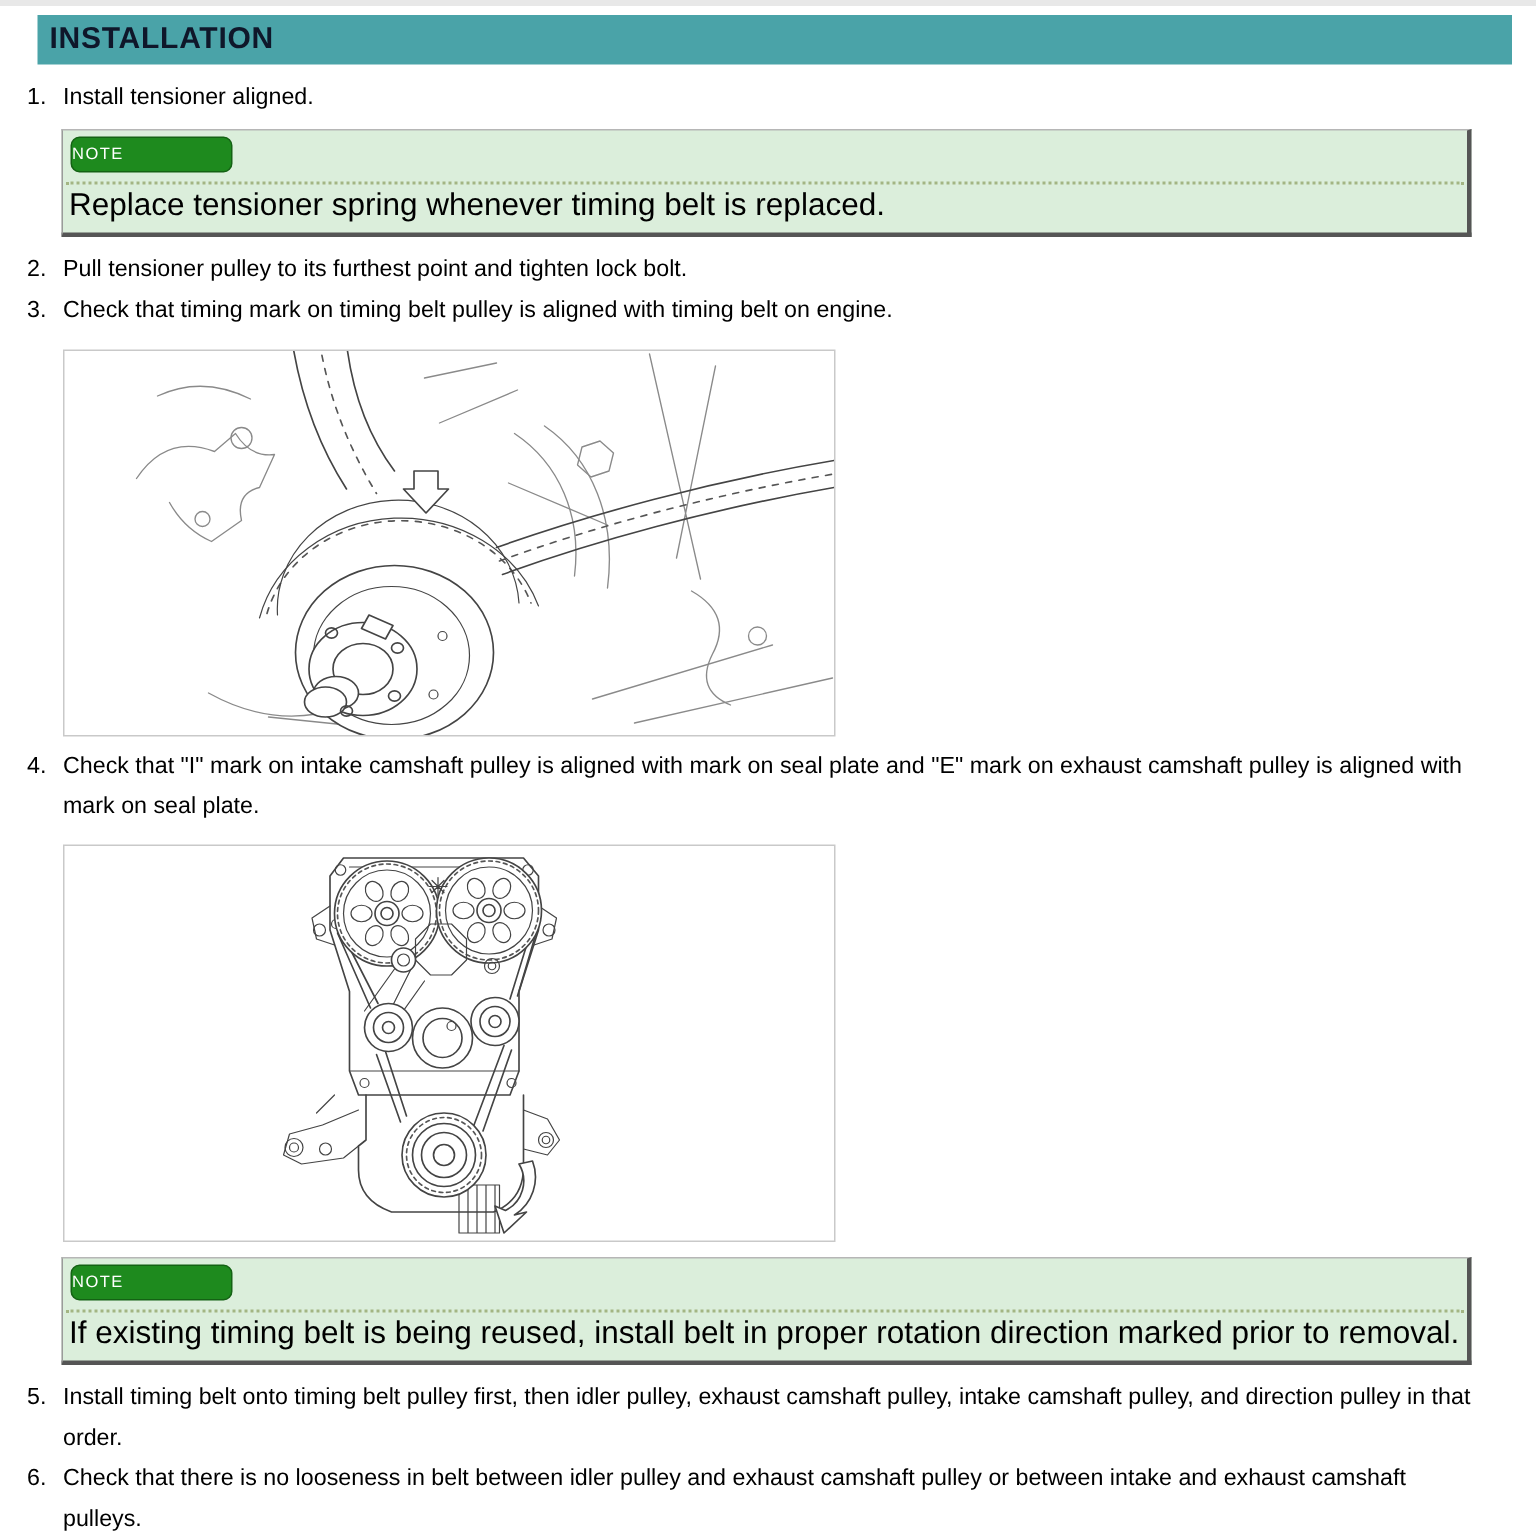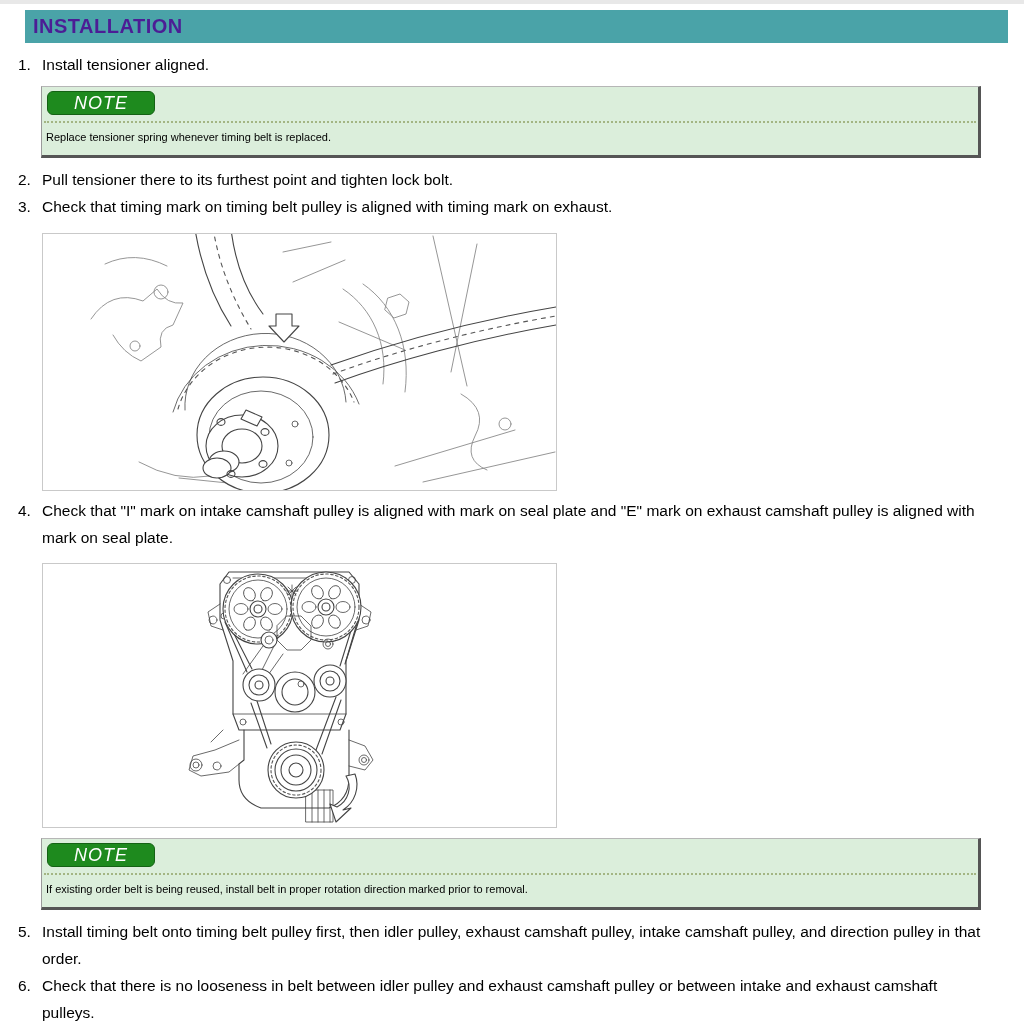--- a/index.html
+++ b/index.html
@@ -14,7 +14,7 @@
   .header-bar {
     margin:6px 16px 0 25px;
     height:33px; line-height:33px;
-    background:#4aa3a8; color:#4c1d95;
+    background:#4aa3a8; color:#0f172a;
     font-size:20px; font-weight:bold; letter-spacing:0.5px;
     padding-left:8px;
   }

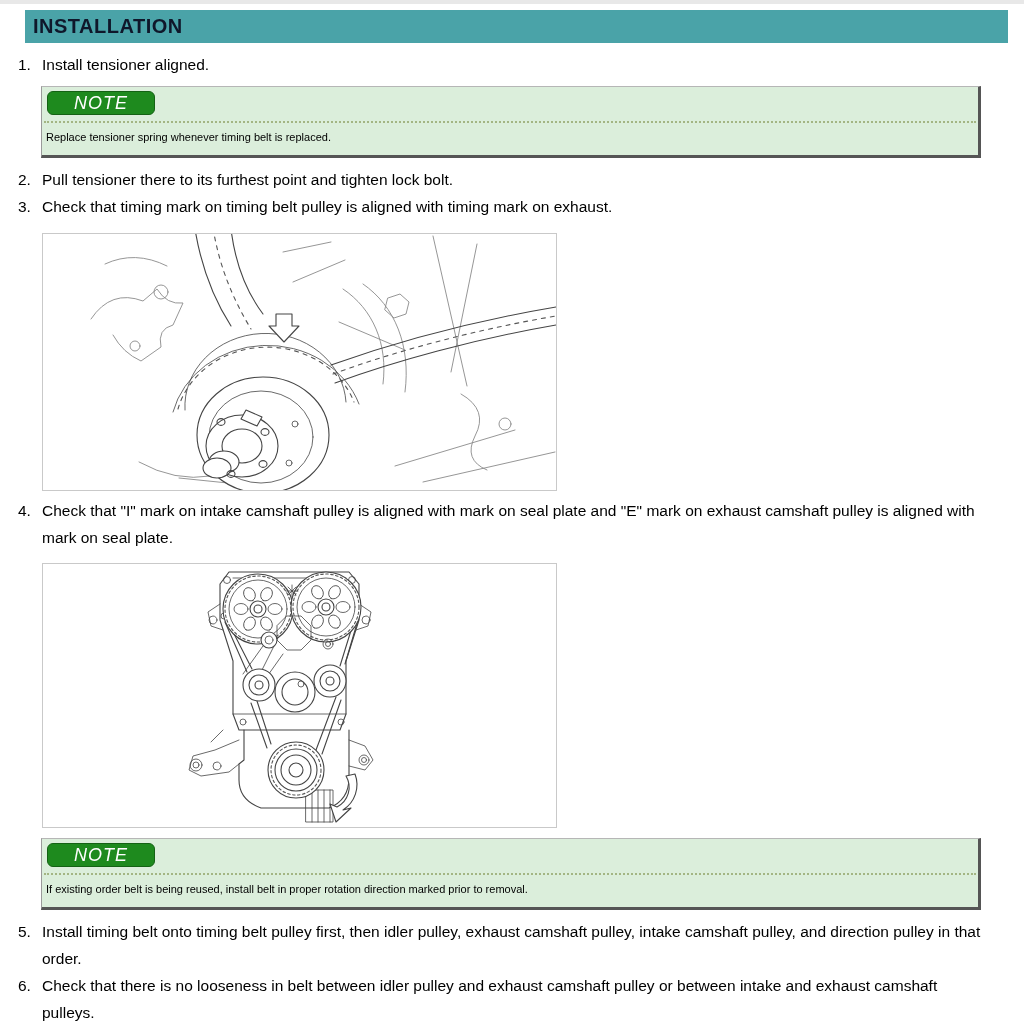--- a/index.html
+++ b/index.html
@@ -42,10 +42,9 @@
     display:block; width:108px;
     background:#1e8a1e; color:#ffffff;
     border:1px solid #146214; border-radius:6px;
-    font-size:18px; line-height:22px; letter-spacing:1px;
-    text-align:center;
+    font-size:11px; line-height:22px; letter-spacing:1px;
+    text-align:left;
     margin:0 0 6px 3px;
-    font-style:italic;
   }
   .note-rule { border-top:2px dotted #a3b583; margin:0 0 2px 0; }
   .note-text { font-size:11px; line-height:22px; padding:1px 2px 2px 2px; }

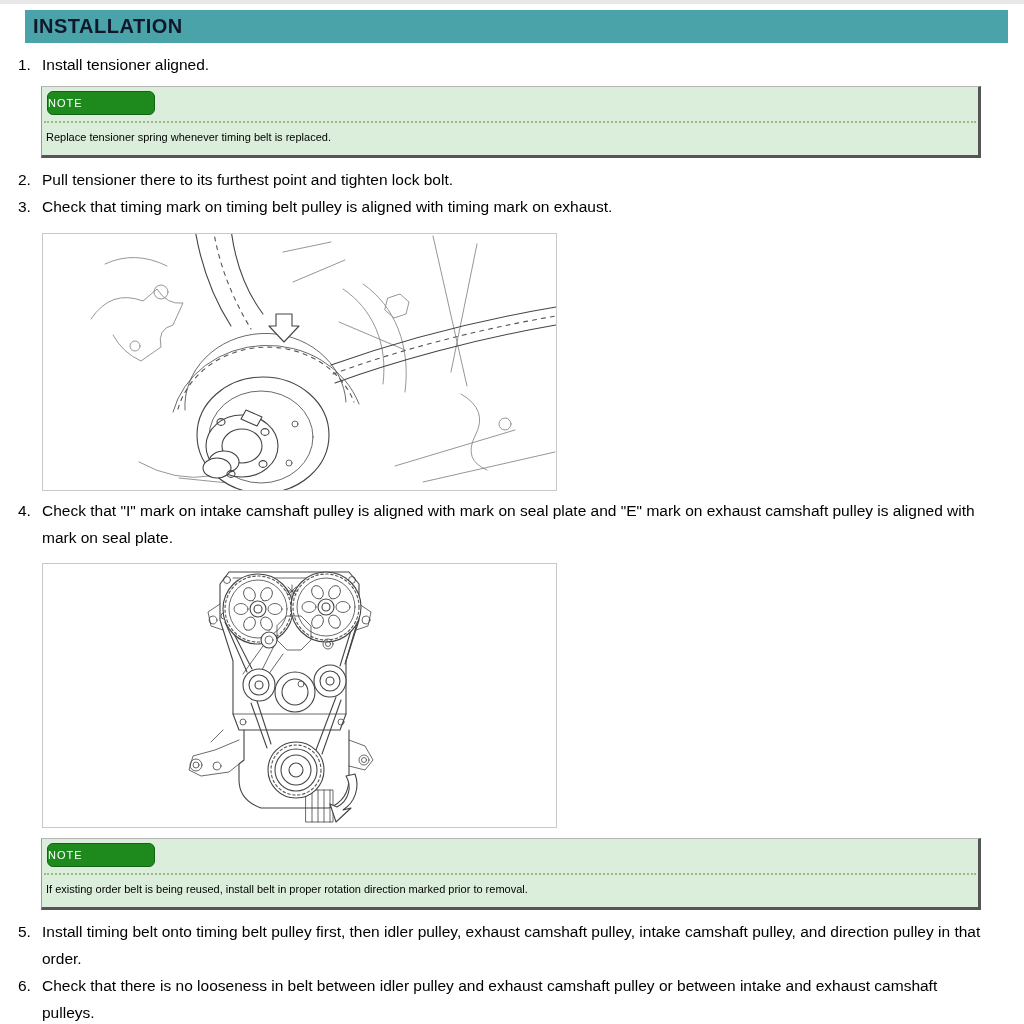--- a/index.html
+++ b/index.html
@@ -47,7 +47,7 @@
     margin:0 0 6px 3px;
   }
   .note-rule { border-top:2px dotted #a3b583; margin:0 0 2px 0; }
-  .note-text { font-size:11px; line-height:22px; padding:1px 2px 2px 2px; }
+  .note-text { font-size:21px; line-height:22px; padding:1px 2px 2px 2px; }
 
   .figure {
     width:515px; margin-left:42px;

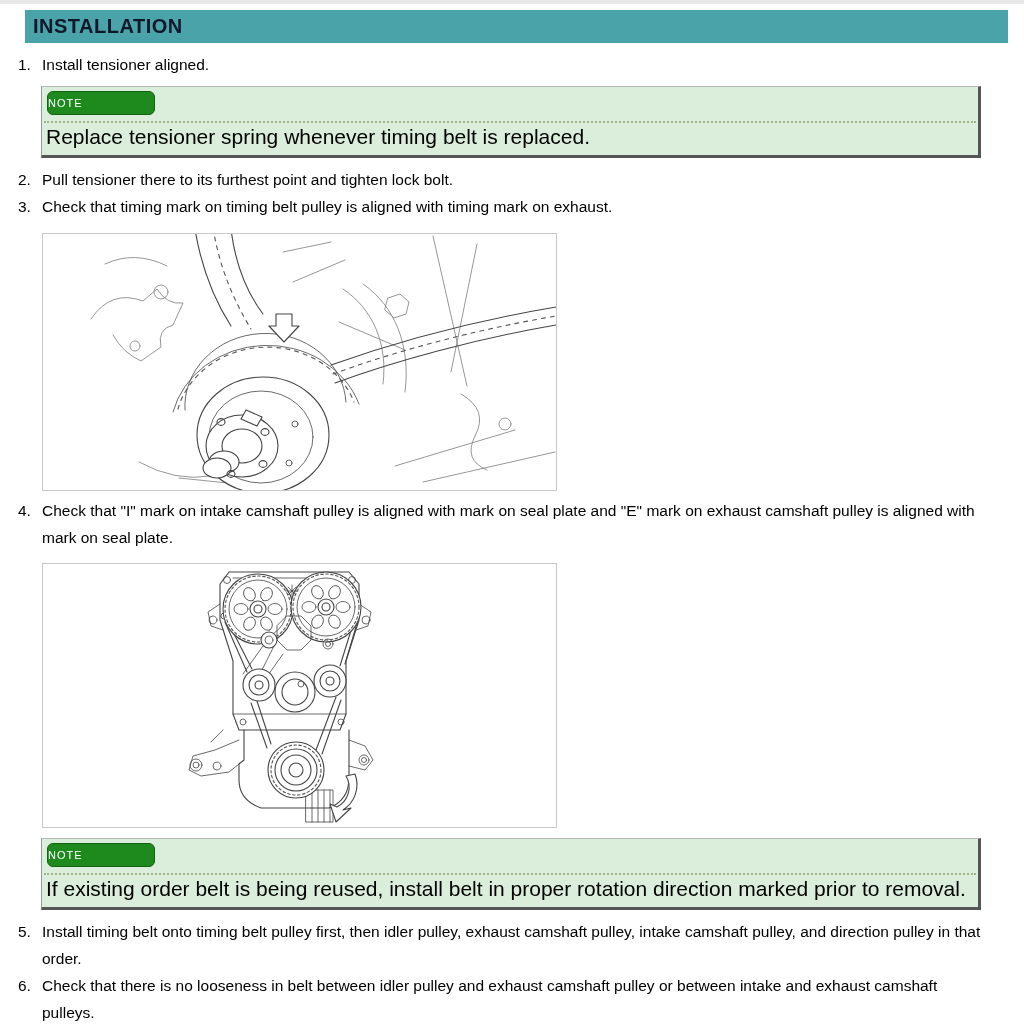--- a/index.html
+++ b/index.html
@@ -84,7 +84,7 @@
 
 <div class="step mt8">
   <span class="num">2.</span>
-  <span class="txt">Pull tensioner there to its furthest point and tighten lock bolt.</span>
+  <span class="txt">Pull tensioner pulley to its furthest point and tighten lock bolt.</span>
 </div>
 <div class="step">
   <span class="num">3.</span>

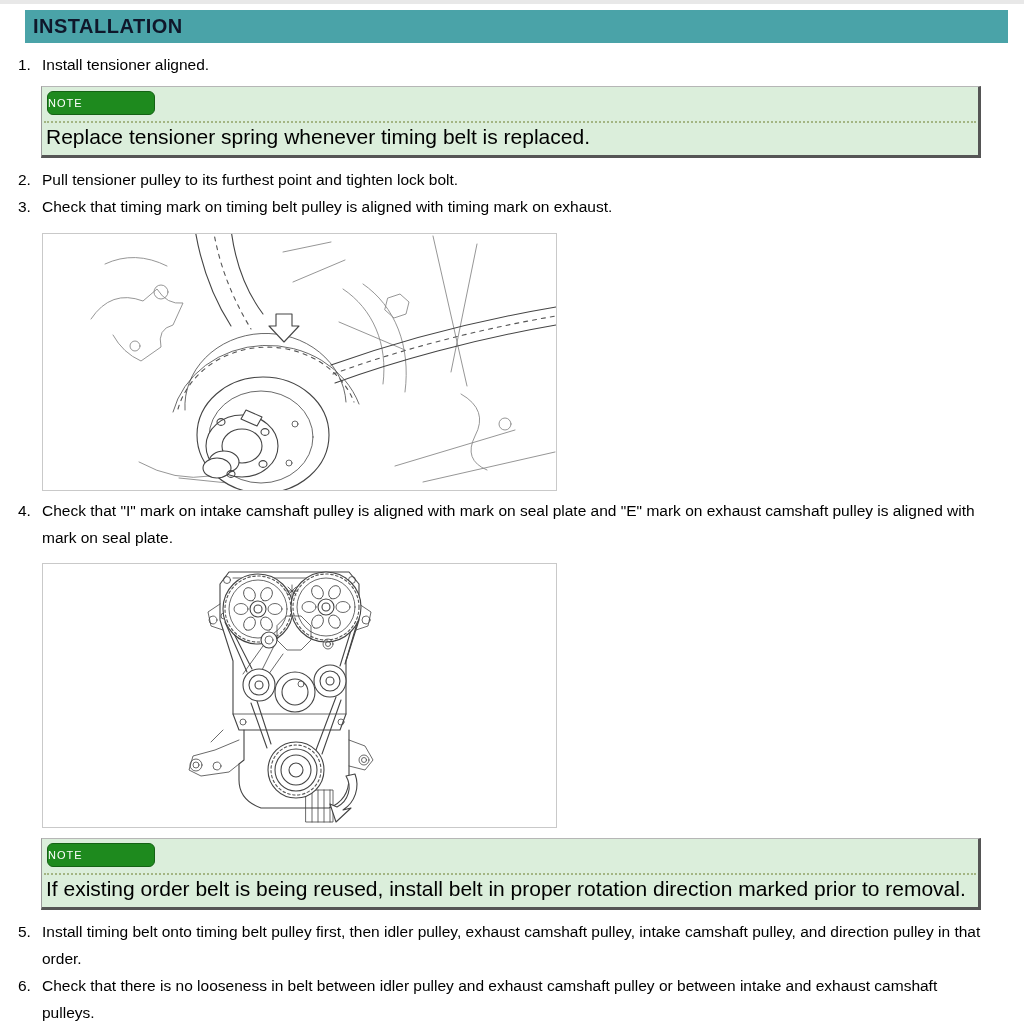--- a/index.html
+++ b/index.html
@@ -88,7 +88,7 @@
 </div>
 <div class="step">
   <span class="num">3.</span>
-  <span class="txt">Check that timing mark on timing belt pulley is aligned with timing mark on exhaust.</span>
+  <span class="txt">Check that timing mark on timing belt pulley is aligned with timing belt on engine.</span>
 </div>
 
 <div class="figure figure-1">

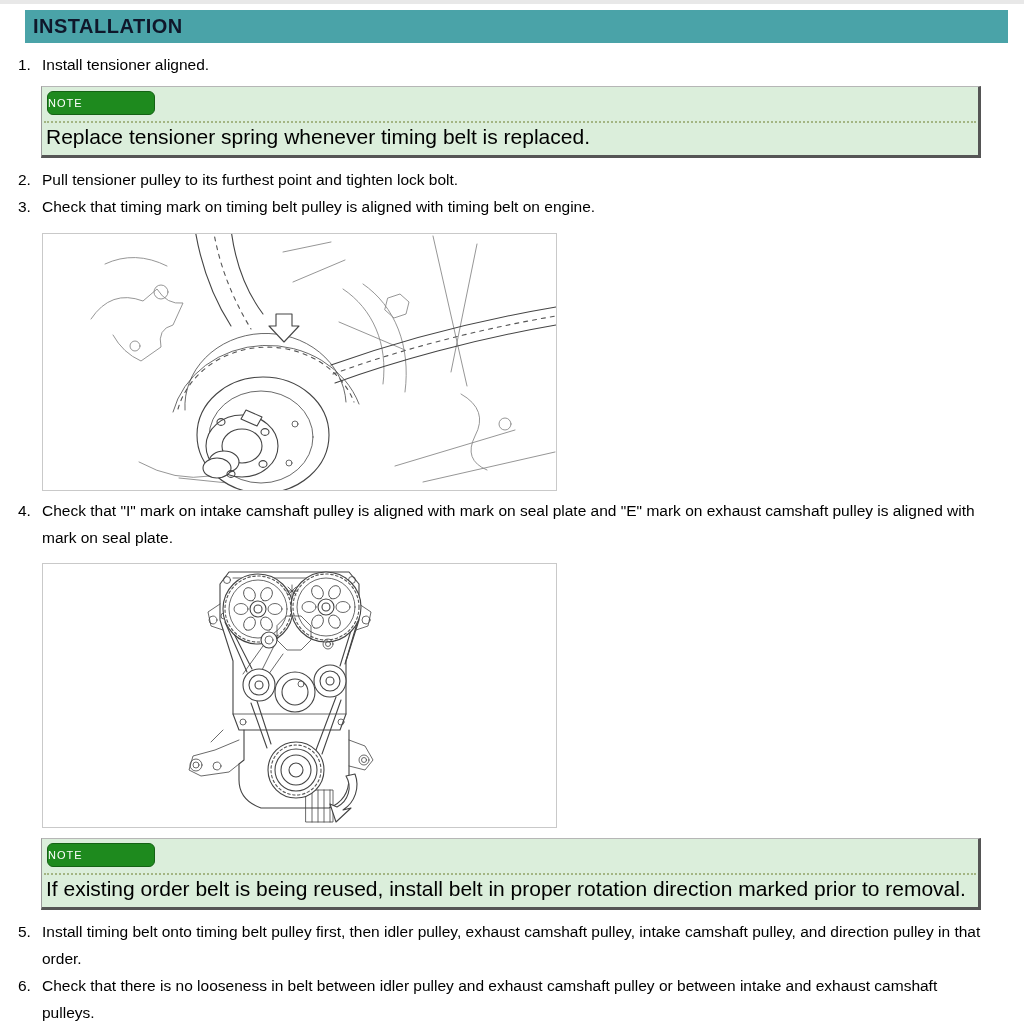--- a/index.html
+++ b/index.html
@@ -239,7 +239,7 @@
 <div class="note-box">
   <span class="note-badge">NOTE</span>
   <div class="note-rule"></div>
-  <div class="note-text">If existing order belt is being reused, install belt in proper rotation direction marked prior to removal.</div>
+  <div class="note-text">If existing timing belt is being reused, install belt in proper rotation direction marked prior to removal.</div>
 </div>
 
 <div class="step mt6">

